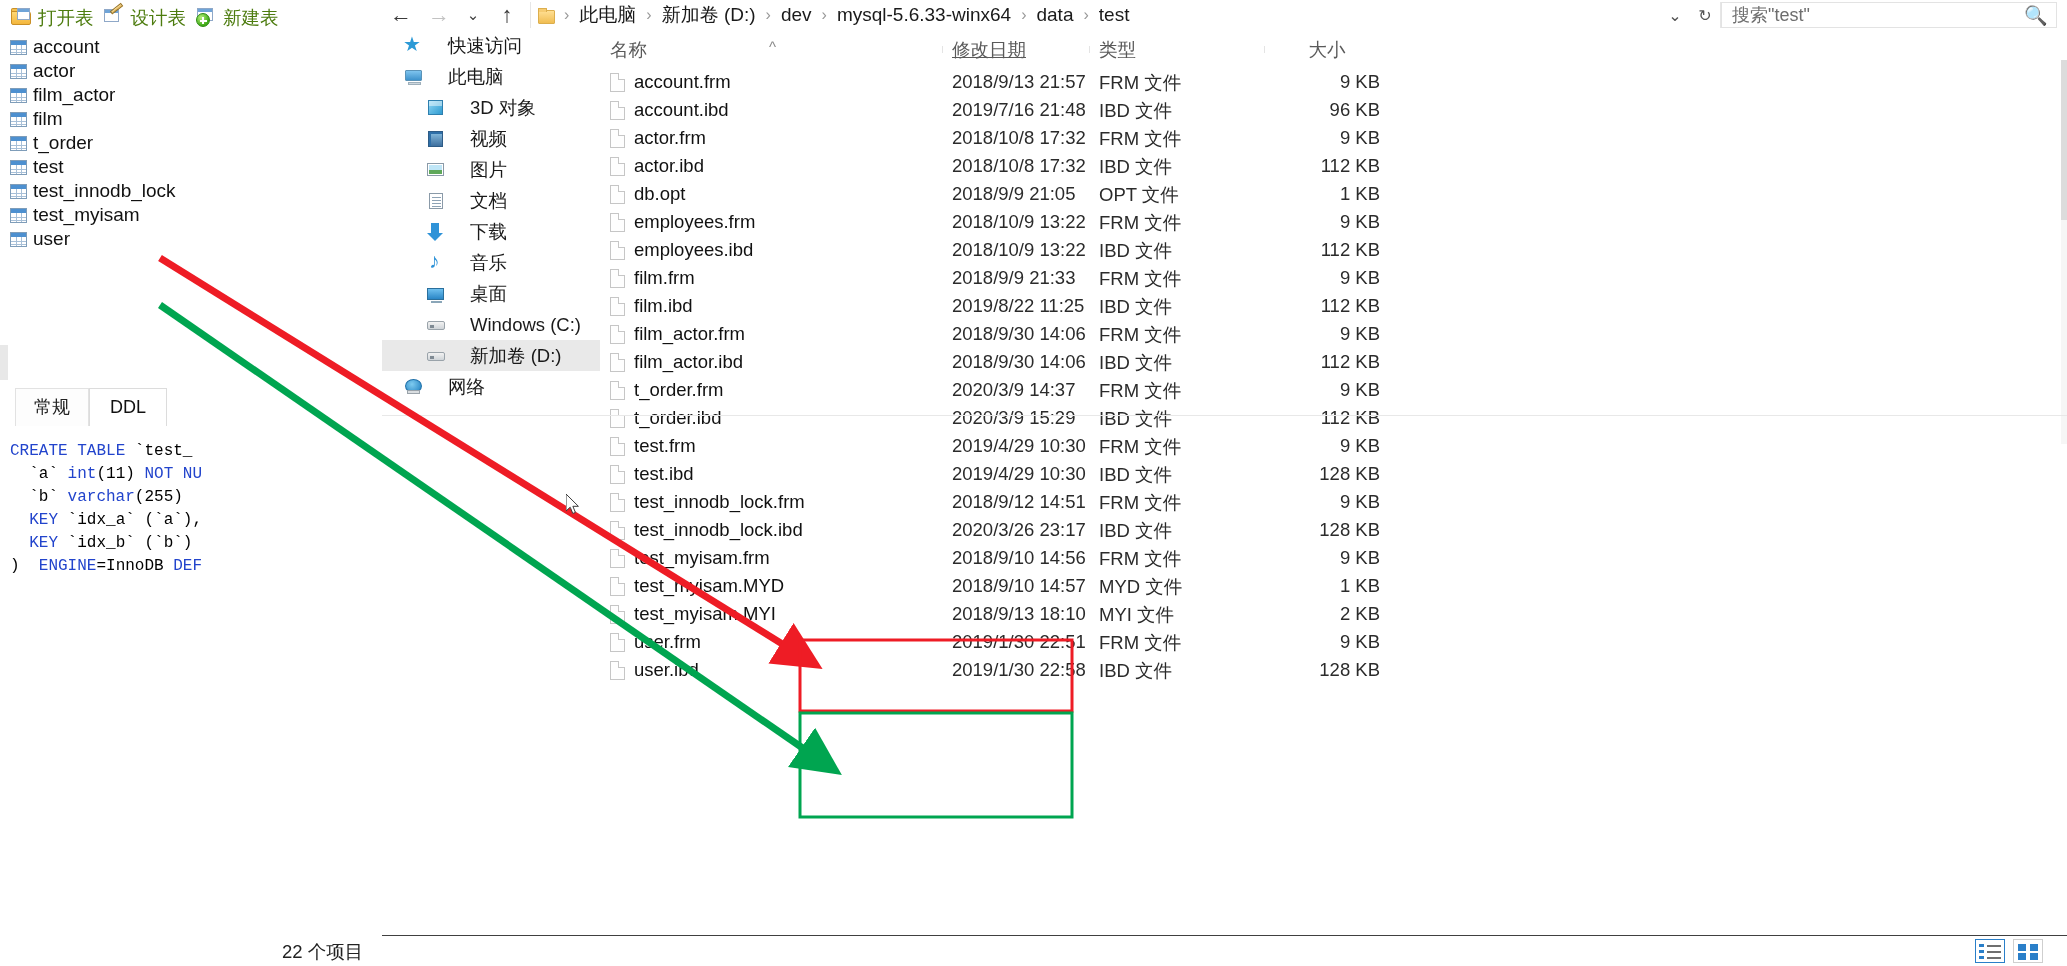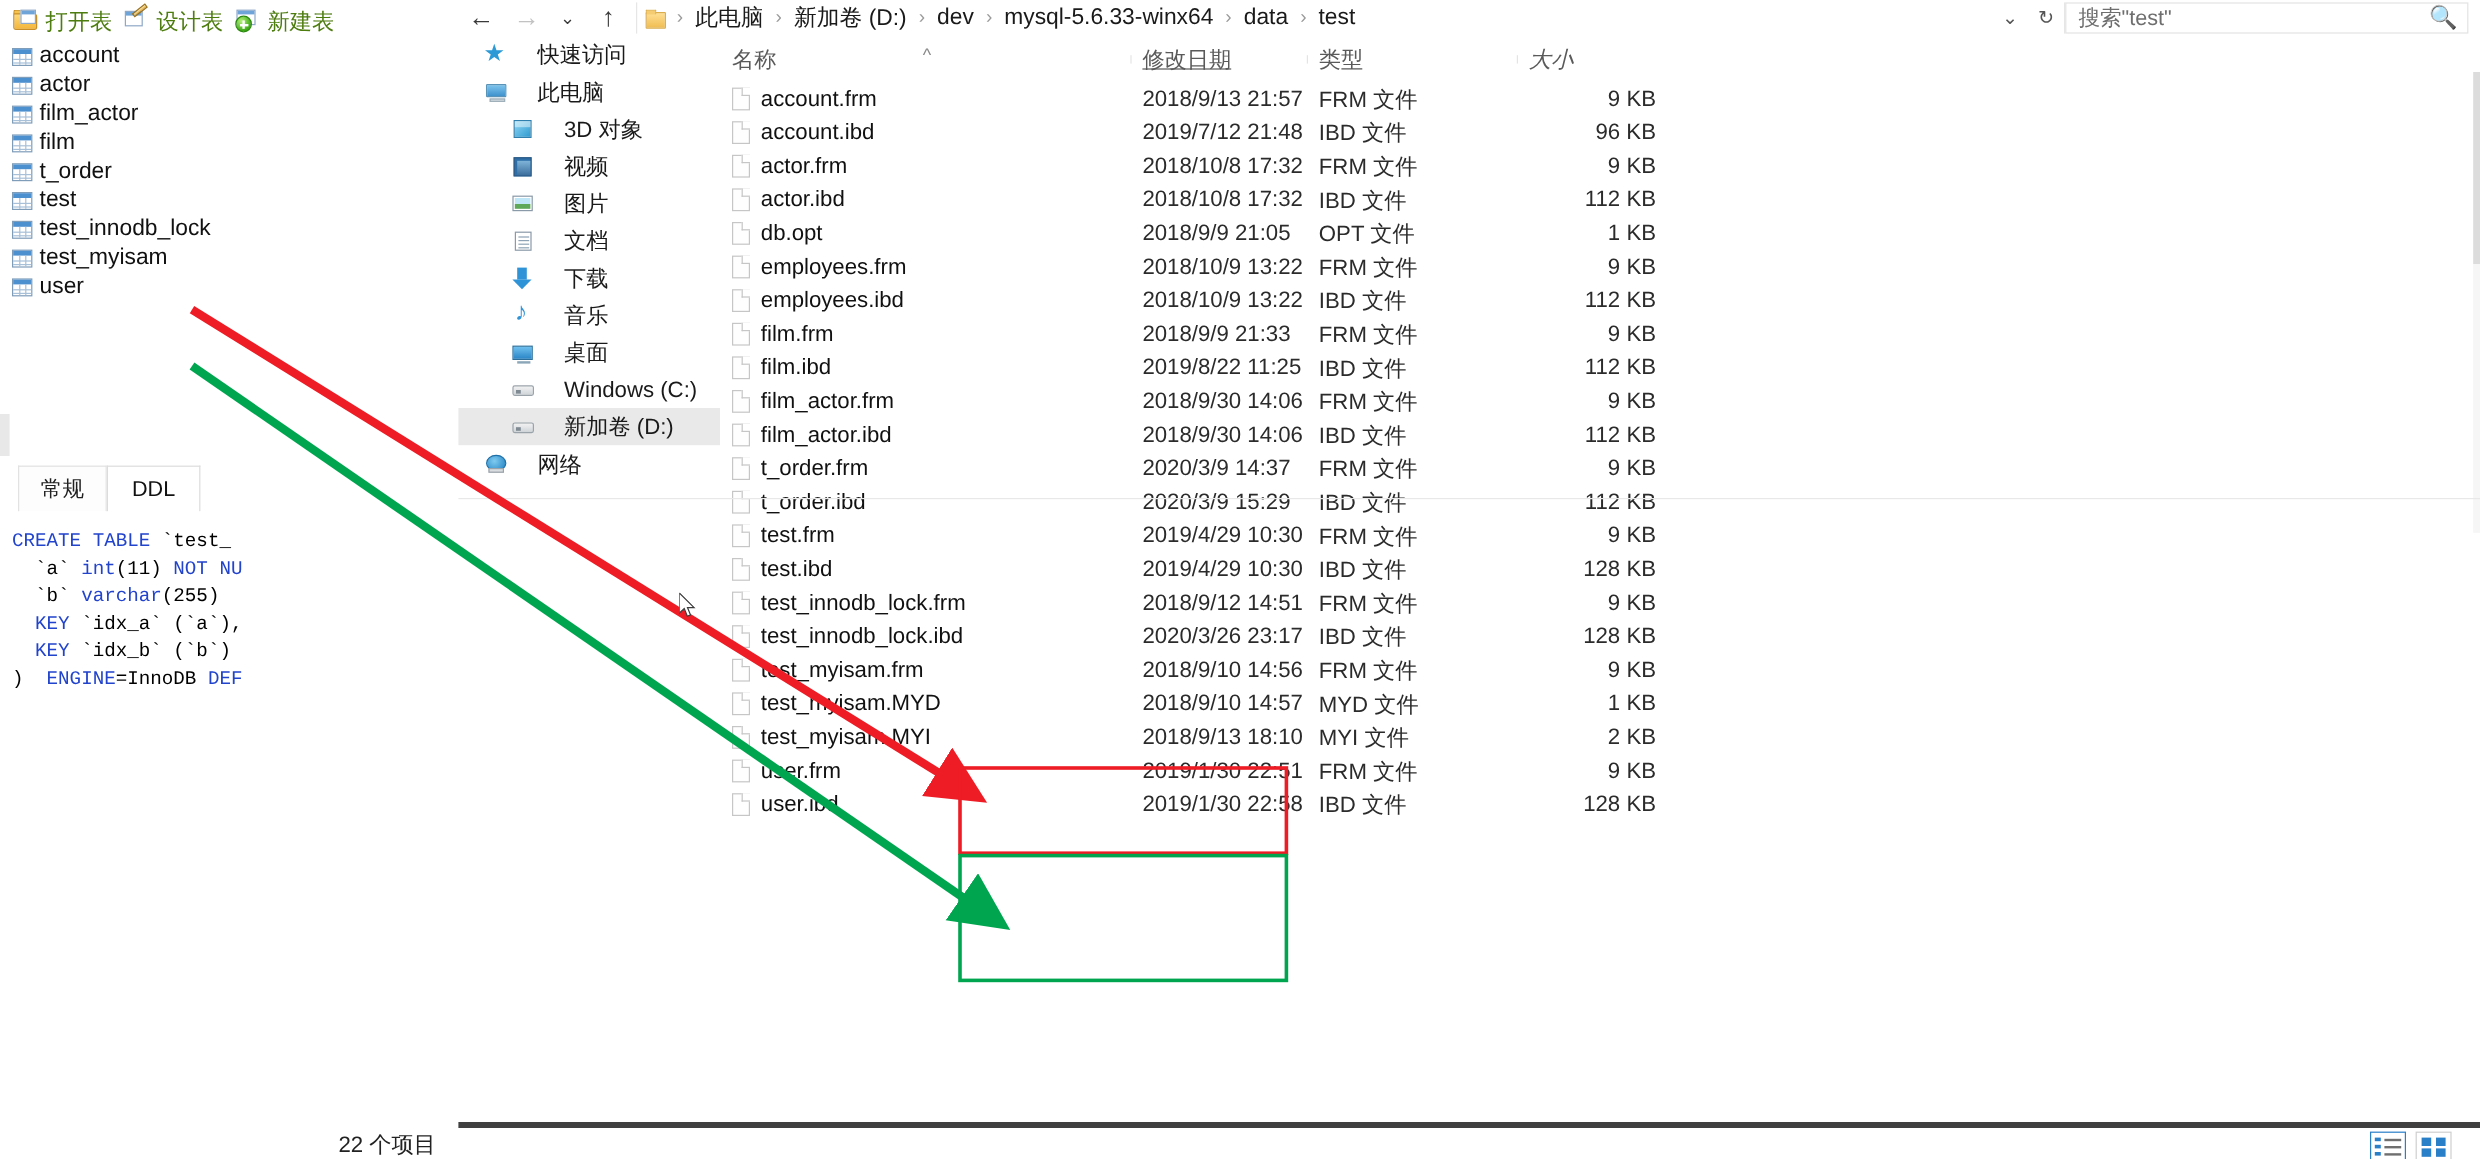--- a/index.html
+++ b/index.html
@@ -184,7 +184,7 @@
   .c-name { width:342px; }
   .c-date { width:147px;text-decoration:underline; }
   .c-type { width:175px; }
-  .c-size { width:120px; text-align:left; padding-right:4px;font-style:italic; }
+  .c-size { width:120px; text-align:center; padding-right:4px; }
   #sort-caret { position:absolute; left:169px; top:8px; color:#8a8a8a; font-size:15px; }
 
   #file-rows { position:absolute; left:0; top:38px; right:0; }

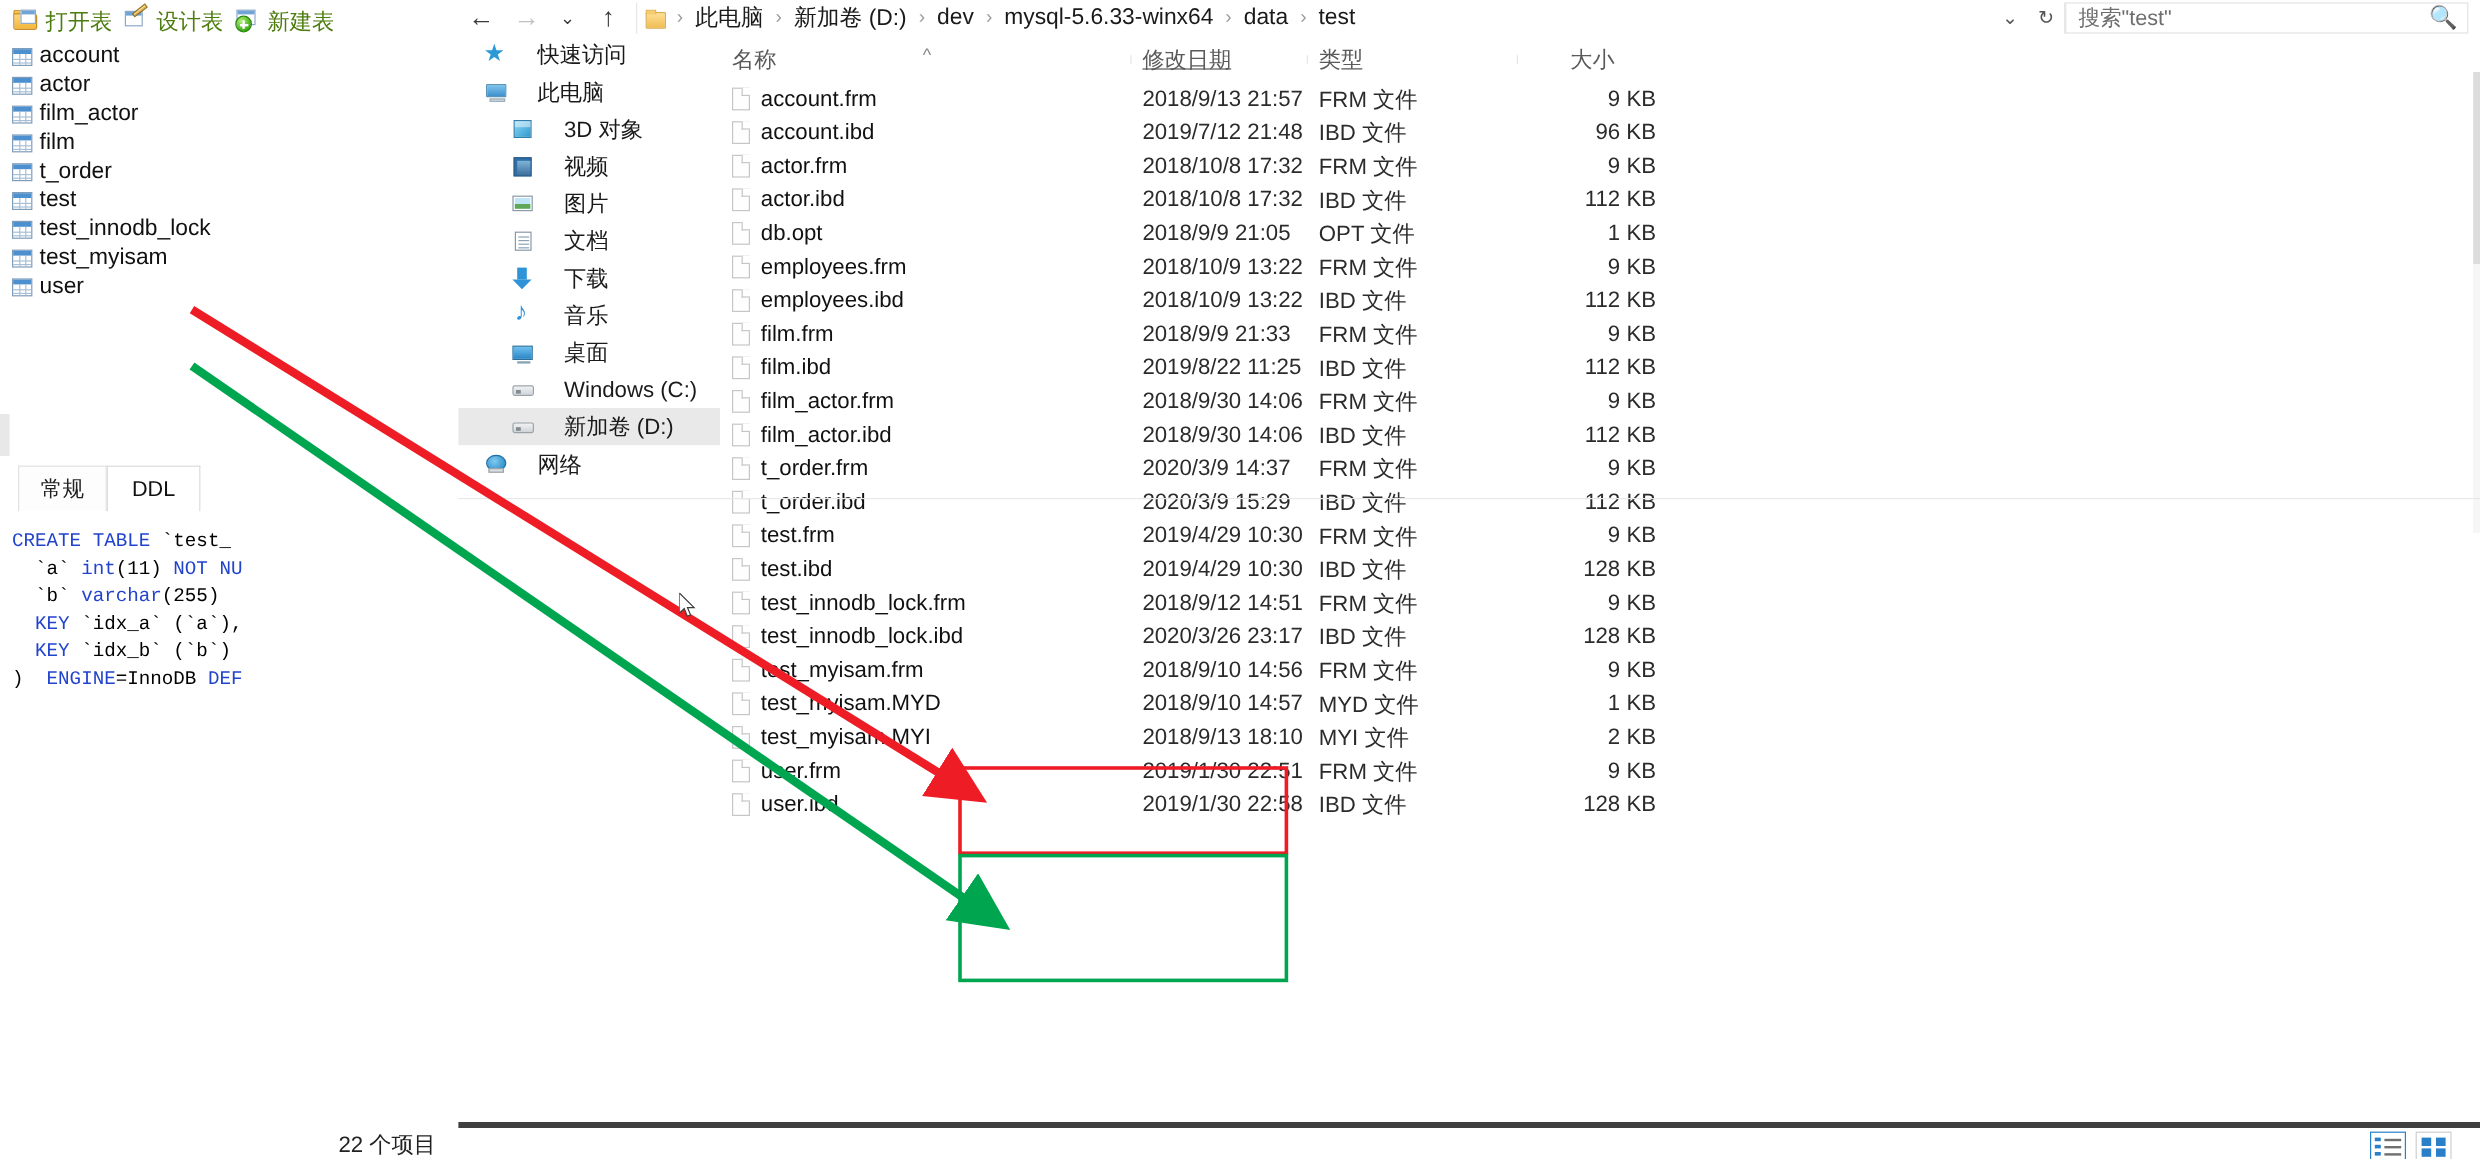--- a/index.html
+++ b/index.html
@@ -489,7 +489,7 @@
                 <span class="doc-ico"></span>
                 <span>account.ibd</span>
               </div>
-              <div class="f-date">2019/7/12 21:48</div>
+              <div class="f-date">2019/7/16 21:48</div>
               <div class="f-type">IBD 文件</div>
               <div class="f-size">96 KB</div>
             </div>

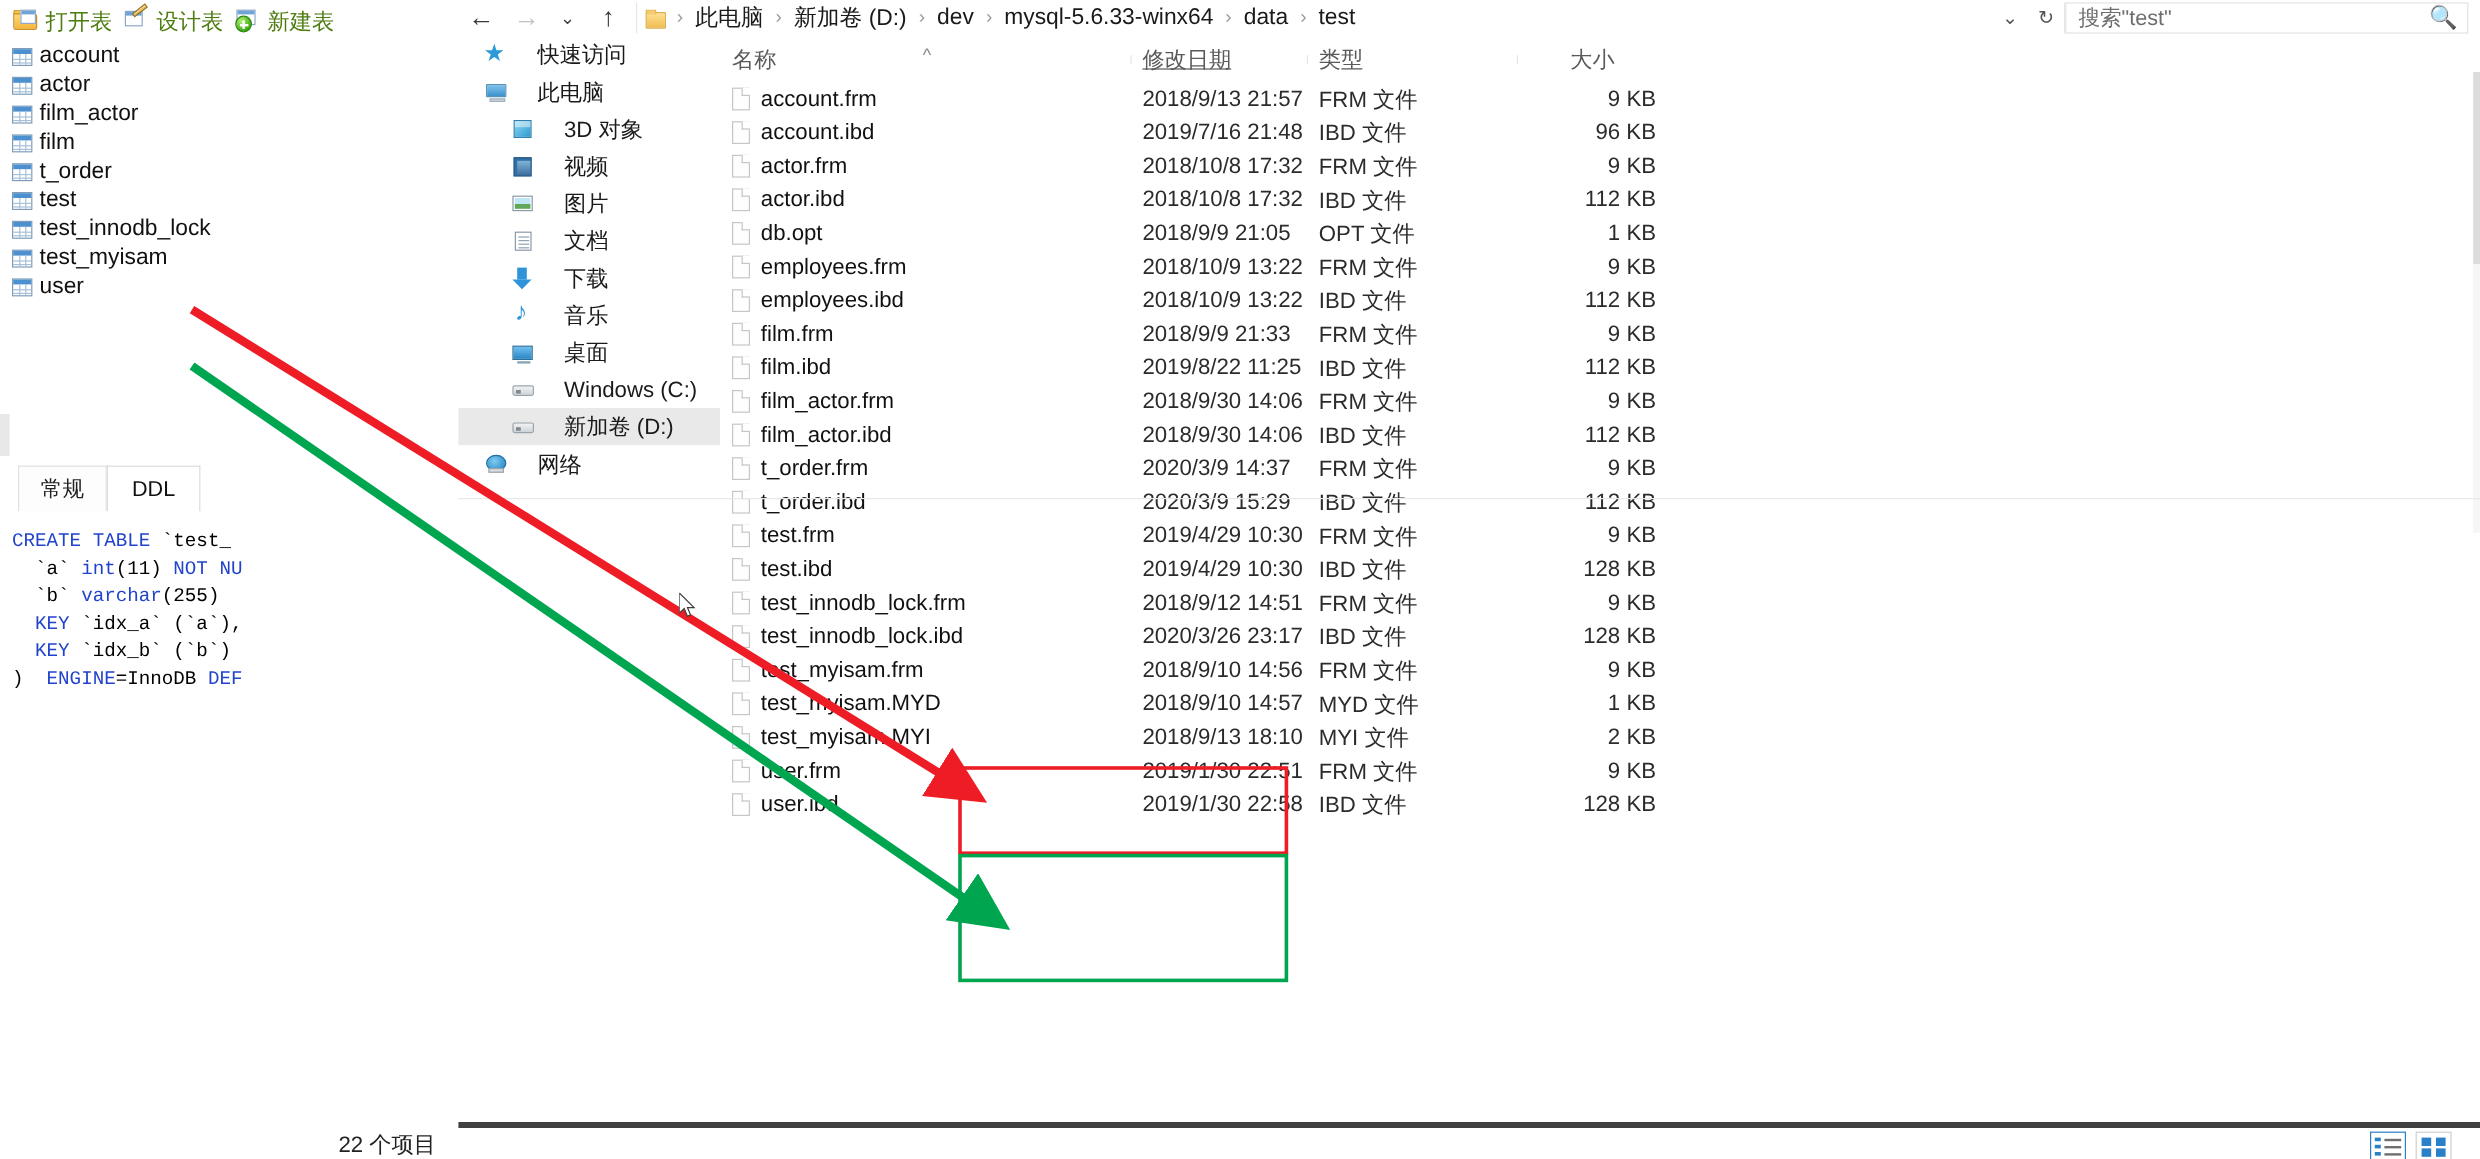--- a/index.html
+++ b/index.html
@@ -200,7 +200,7 @@
 
   
   #statusbar { position:absolute; left:0; bottom:0; width:1685px; height:31px;
-     border-top:5px solid #404040; display:flex; align-items:center; background:#fff;}
+     border-top:1px solid #404040; display:flex; align-items:center; background:#fff;}
   #status-count { margin-left:-100px; padding-left:0; font-size:18.5px; color:#222; }
   #view-btns { position:absolute; right:24px; top:3px; display:flex; gap:8px; }
   .vbtn { width:30px; height:24px; border:1px solid #cfcfcf; position:relative; background:#fff; cursor:default;}

